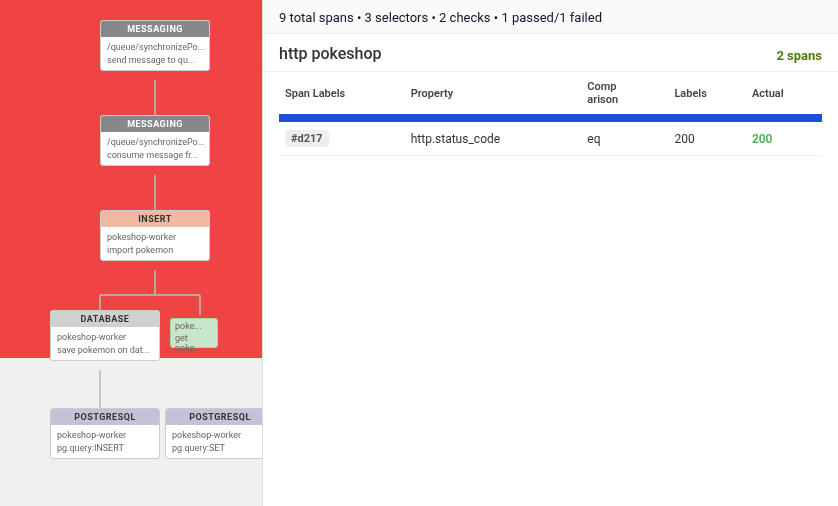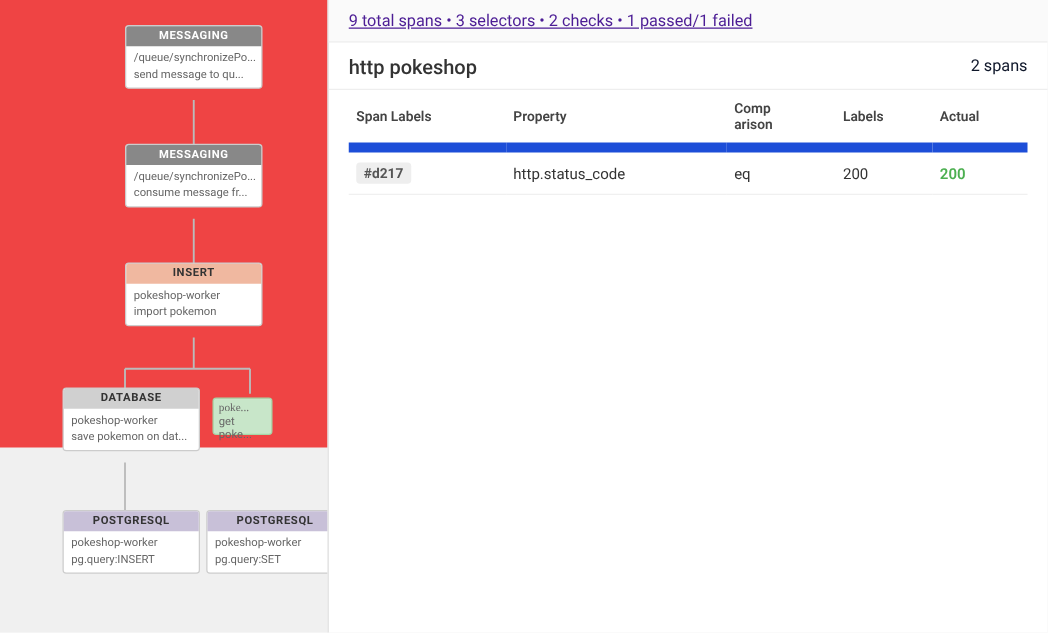--- a/index.html
+++ b/index.html
@@ -104,8 +104,7 @@
     }
 
     .summary-bar span {
-      color: #4c1d95;
-      text-decoration: underline;
+      color: #0f172a;
     }
 
     .section-header {

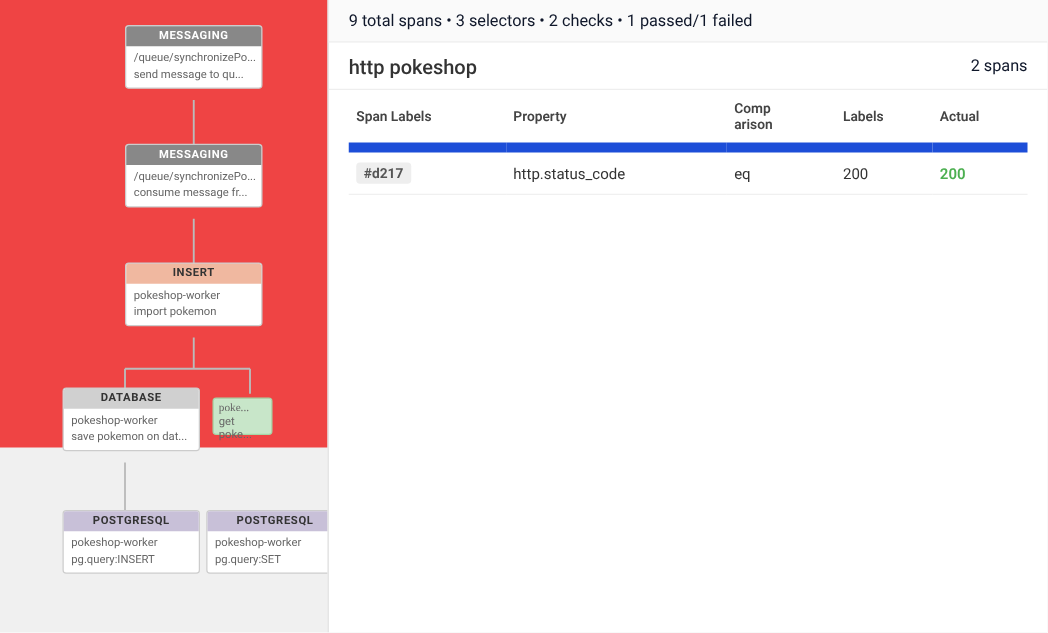--- a/index.html
+++ b/index.html
@@ -110,7 +110,7 @@
     .section-header {
       display: flex;
       justify-content: space-between;
-      align-items: center;
+      align-items: flex-end;
       padding: 10px 16px 8px;
       border-bottom: 1px solid #eee;
     }

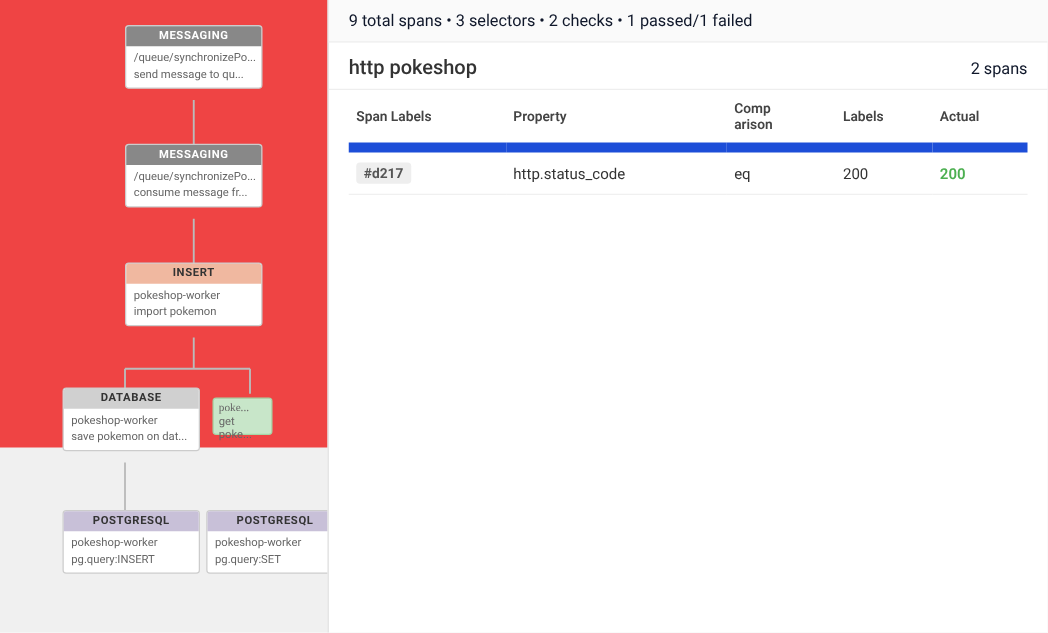--- a/index.html
+++ b/index.html
@@ -123,7 +123,8 @@
 
     .span-count {
       font-size: 13px;
-      color: #0f172a;
+      color: #4d7c0f;
+      font-weight: bold;
     }
 
     .table-container {

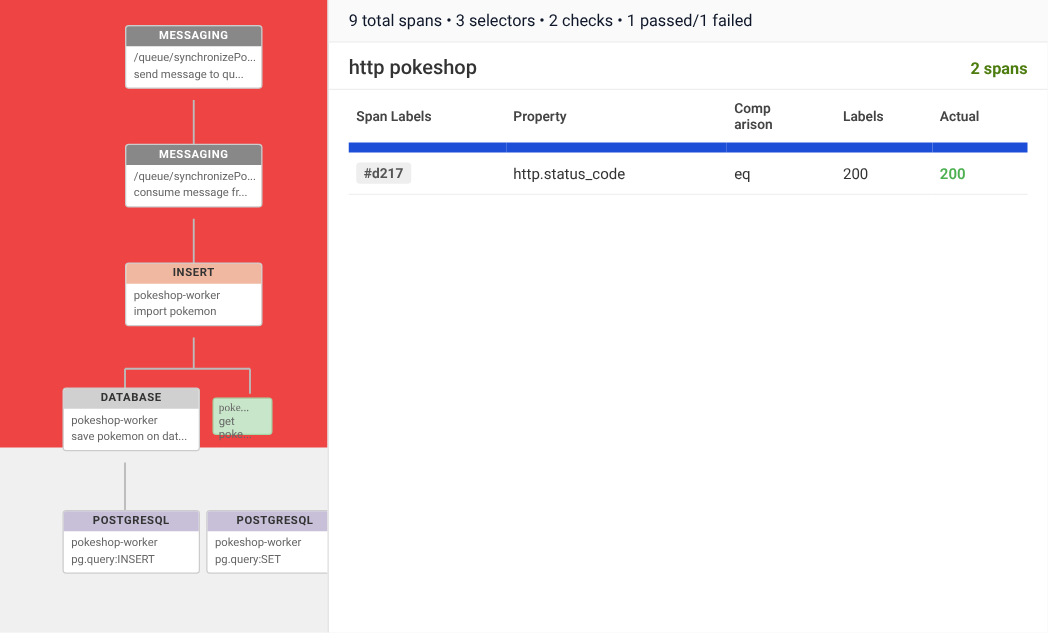--- a/index.html
+++ b/index.html
@@ -238,7 +238,7 @@
     </div>
 
     <div class="node-green" style="left:170px; top:318px;">
-      <div style="padding:2px 4px; font-size:9px; color:#666;font-family:Liberation Serif, serif;">poke...</div>
+      <div style="padding:2px 4px; font-size:9px; color:#666;">poke...</div>
       <div style="padding:0 4px; font-size:9px; color:#666;">get poke...</div>
     </div>
 

